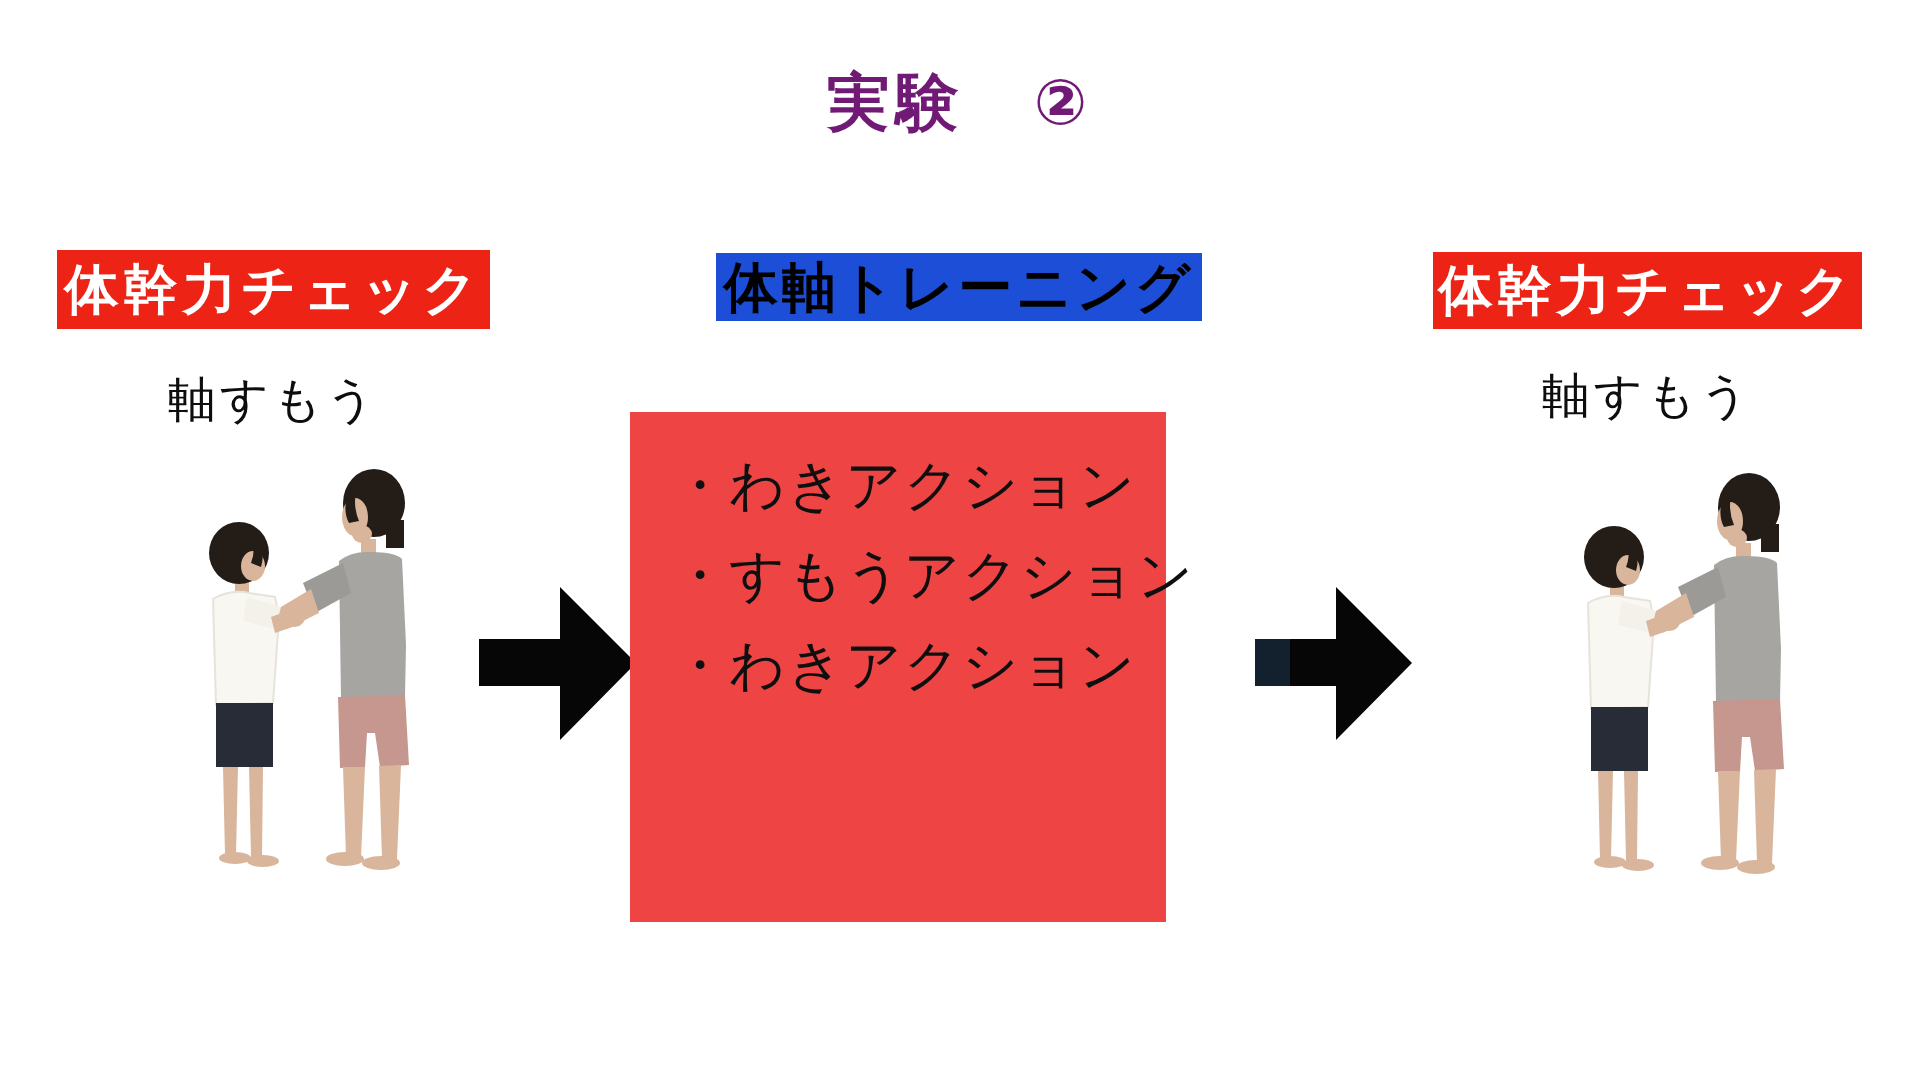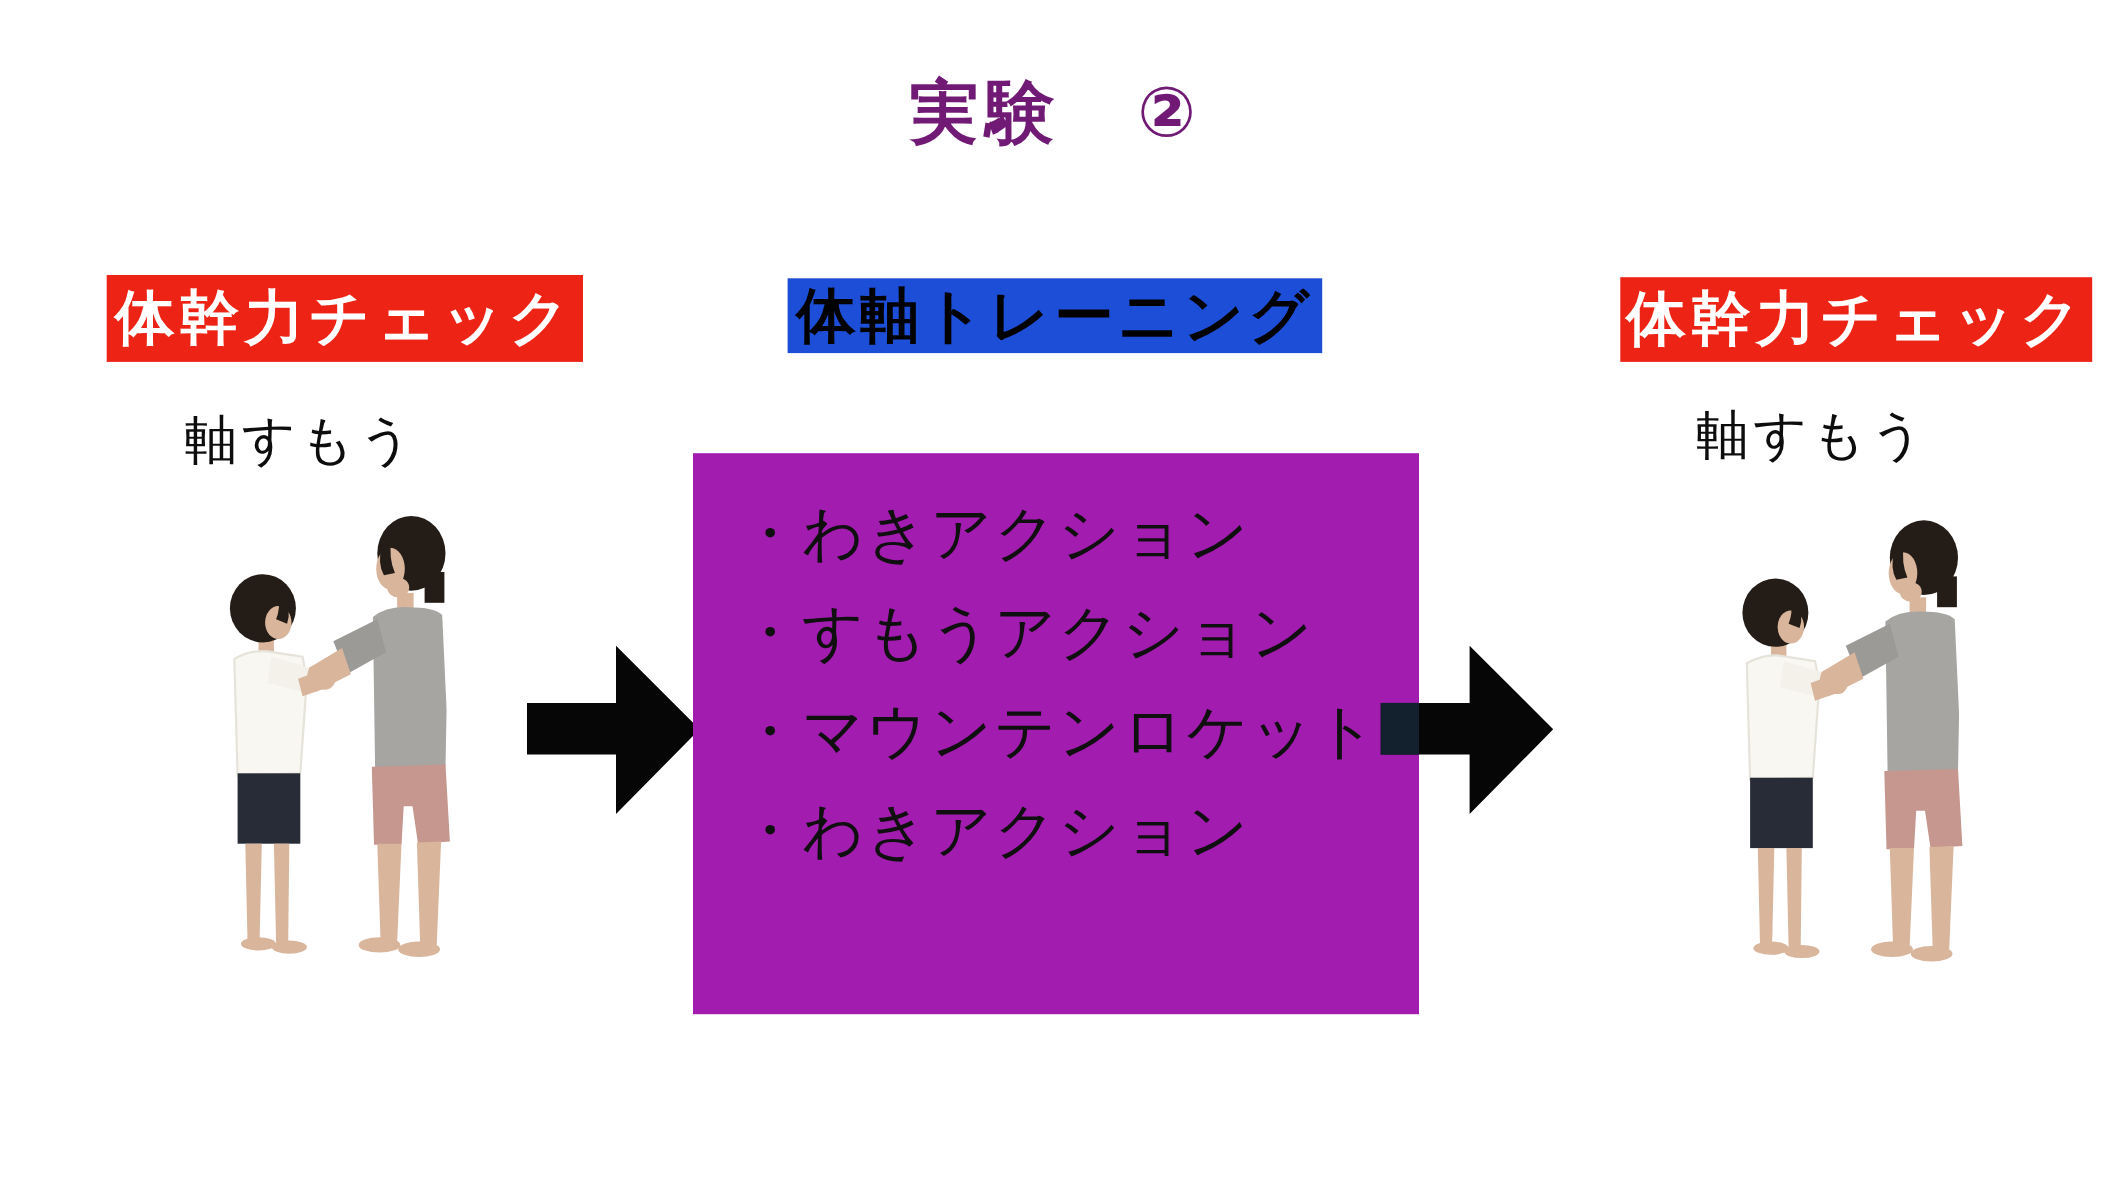--- a/index.html
+++ b/index.html
@@ -13,7 +13,7 @@
   }
   .check-label{
     position:absolute;background:#ED2415;color:#ffffff;
-    font-size:54px;font-weight:600;text-align:center;letter-spacing:5px;white-space:nowrap;margin-left:40px;
+    font-size:54px;font-weight:600;text-align:center;letter-spacing:5px;white-space:nowrap;
   }
   .check-label.left{left:57px;top:250px;width:433px;height:79px;line-height:79px;}
   .check-label.right{left:1433px;top:252px;width:429px;height:77px;line-height:77px;}

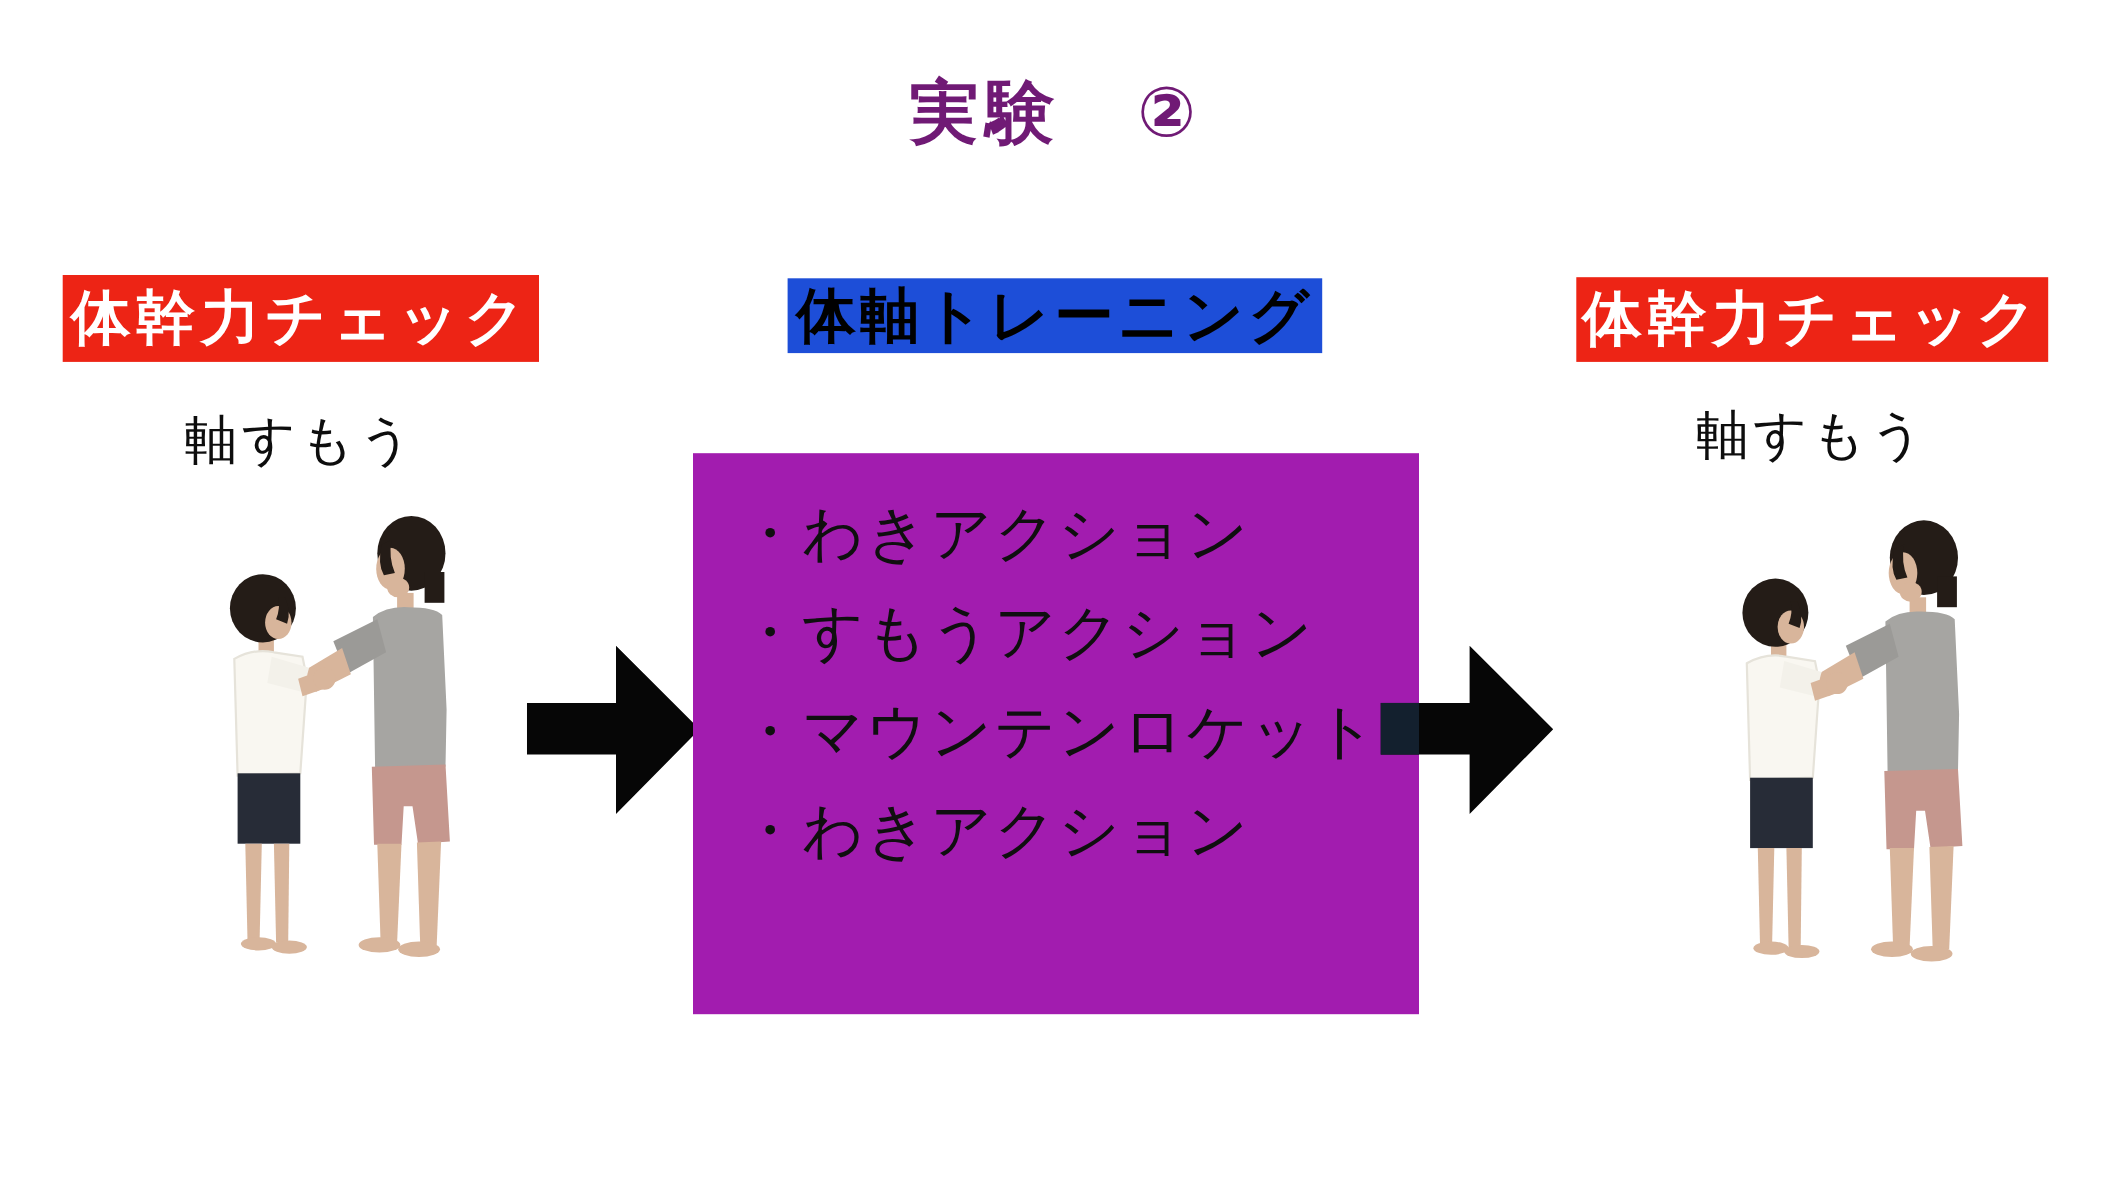--- a/index.html
+++ b/index.html
@@ -29,7 +29,7 @@
     letter-spacing:4px;white-space:nowrap;
   }
   .training-box{
-    position:absolute;left:630px;top:412px;width:660px;height:510px;background:#a21caf;text-decoration:underline;
+    position:absolute;left:630px;top:412px;width:536px;height:510px;background:#ef4444;text-decoration:underline;
   }
   .training-list{position:absolute;left:42px;top:28px;width:600px;}
   .training-item{

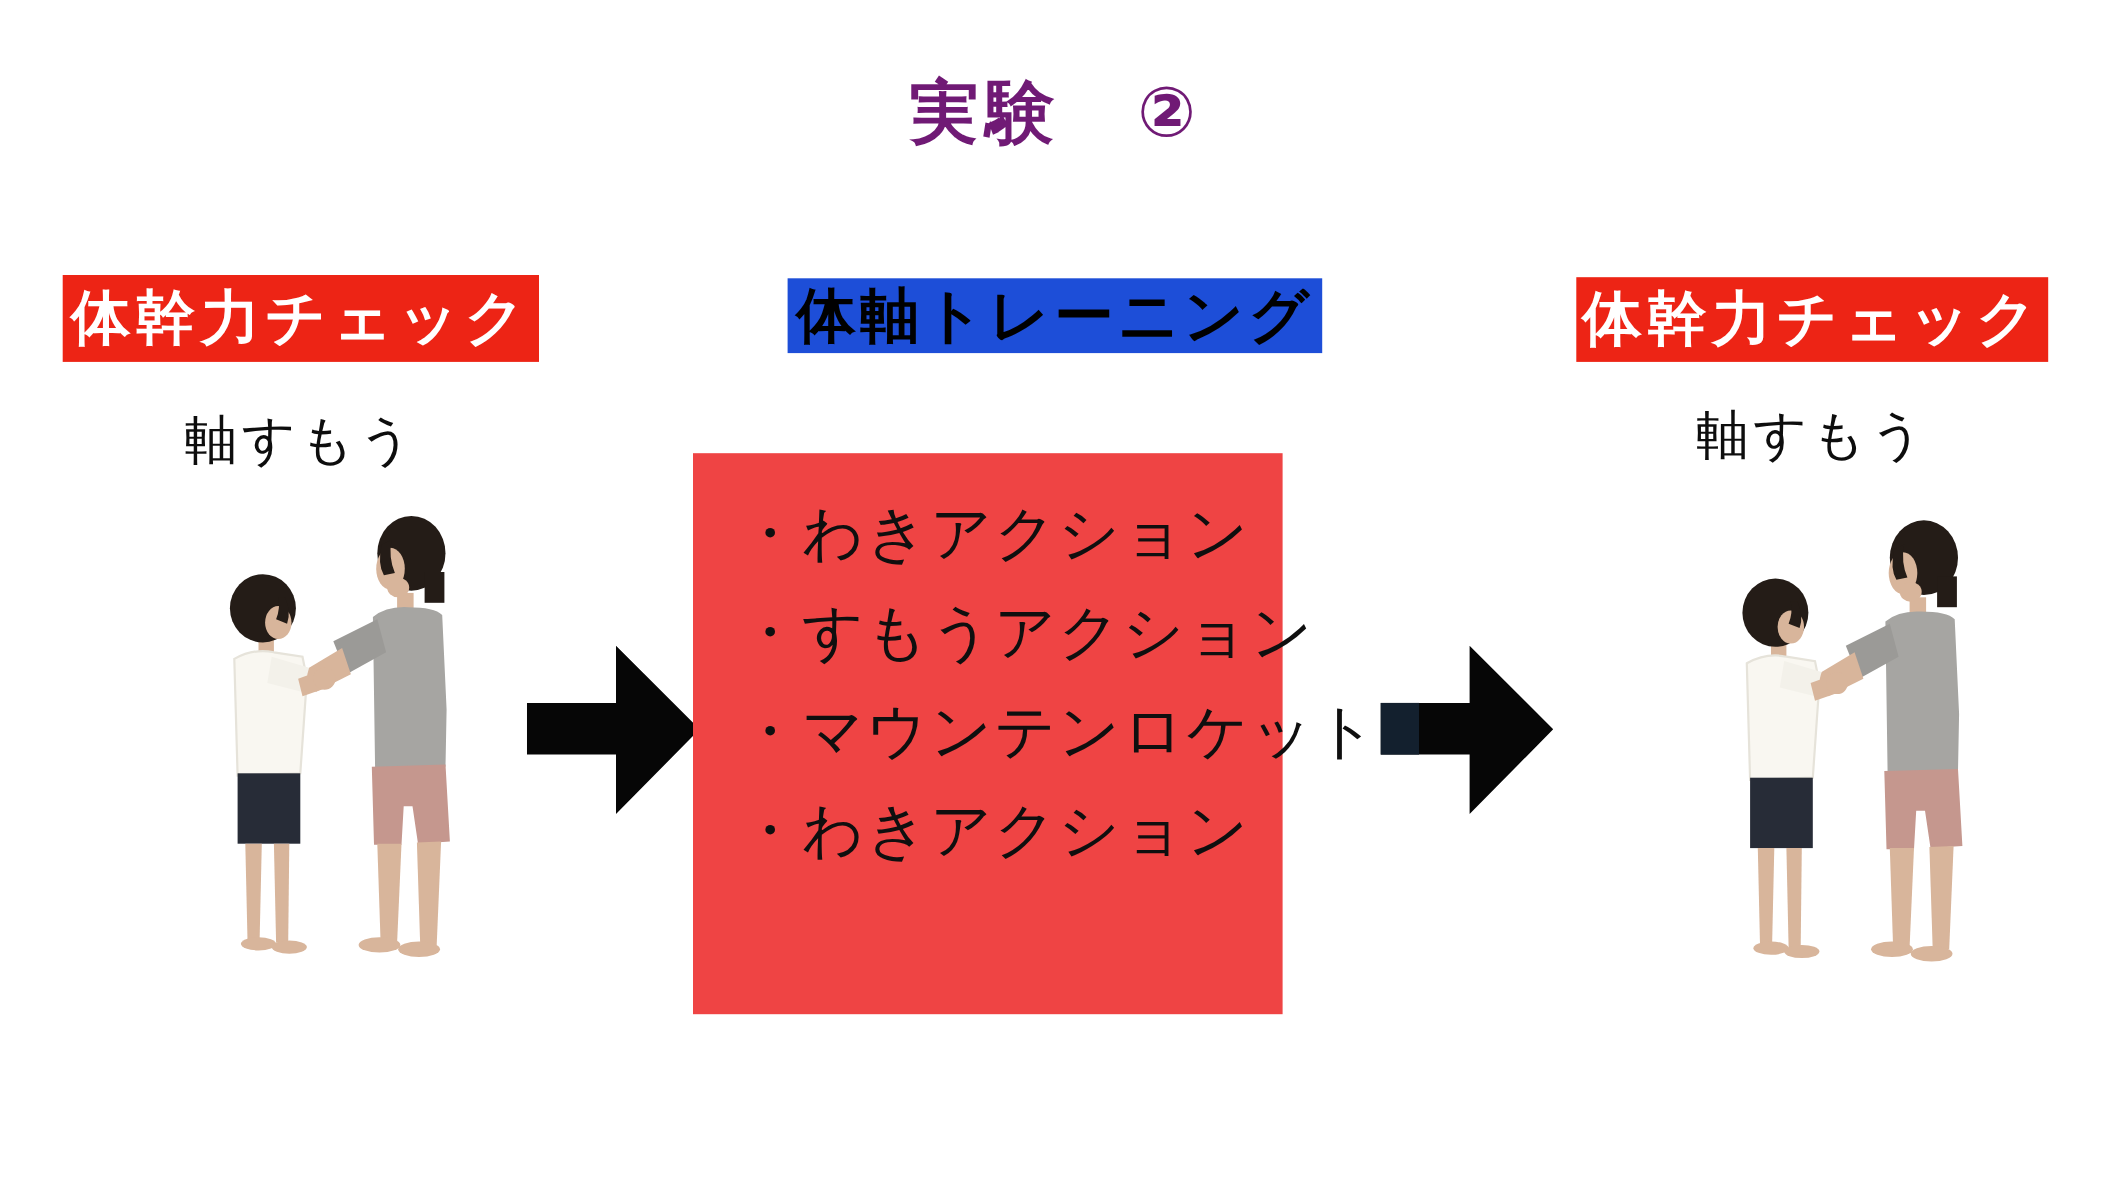--- a/index.html
+++ b/index.html
@@ -97,7 +97,6 @@
     <div class="training-list">
       <div class="training-item">・わきアクション</div>
       <div class="training-item">・すもうアクション</div>
-      <div class="training-item">・マウンテンロケット</div>
       <div class="training-item">・わきアクション</div>
     </div>
   </div>

